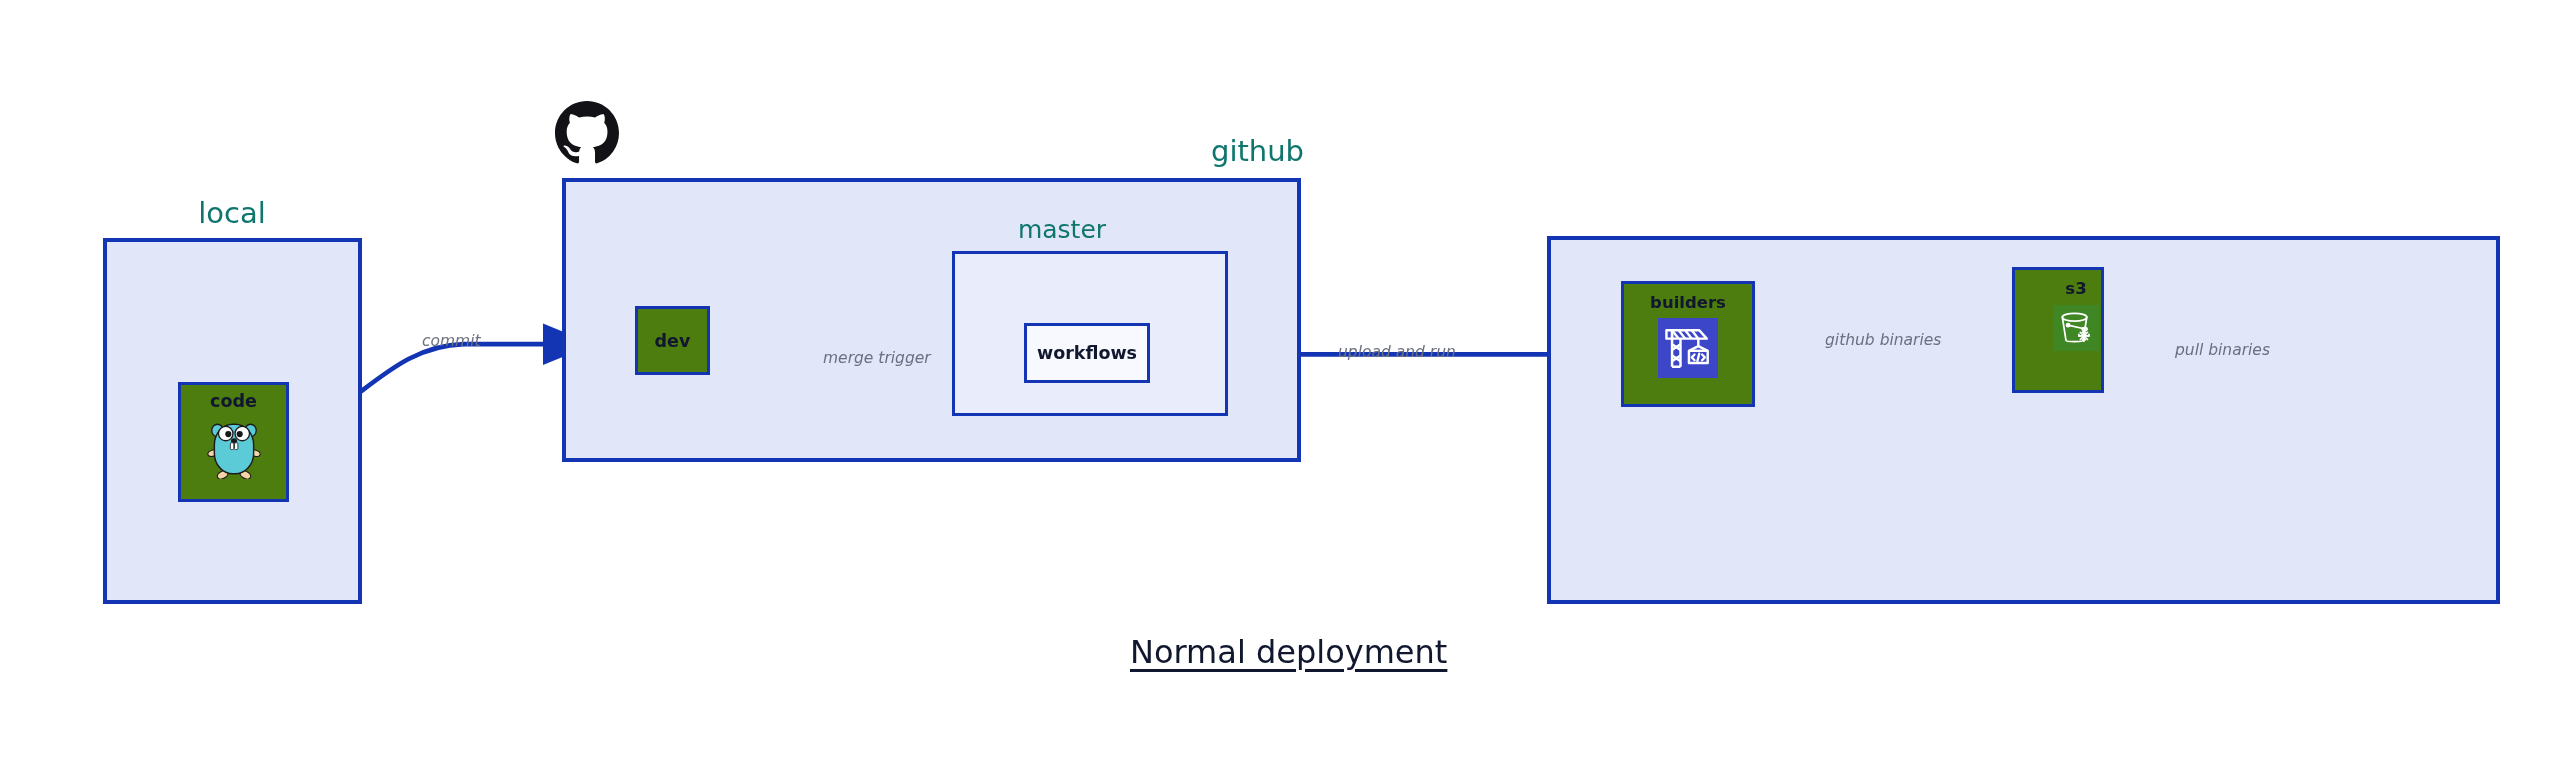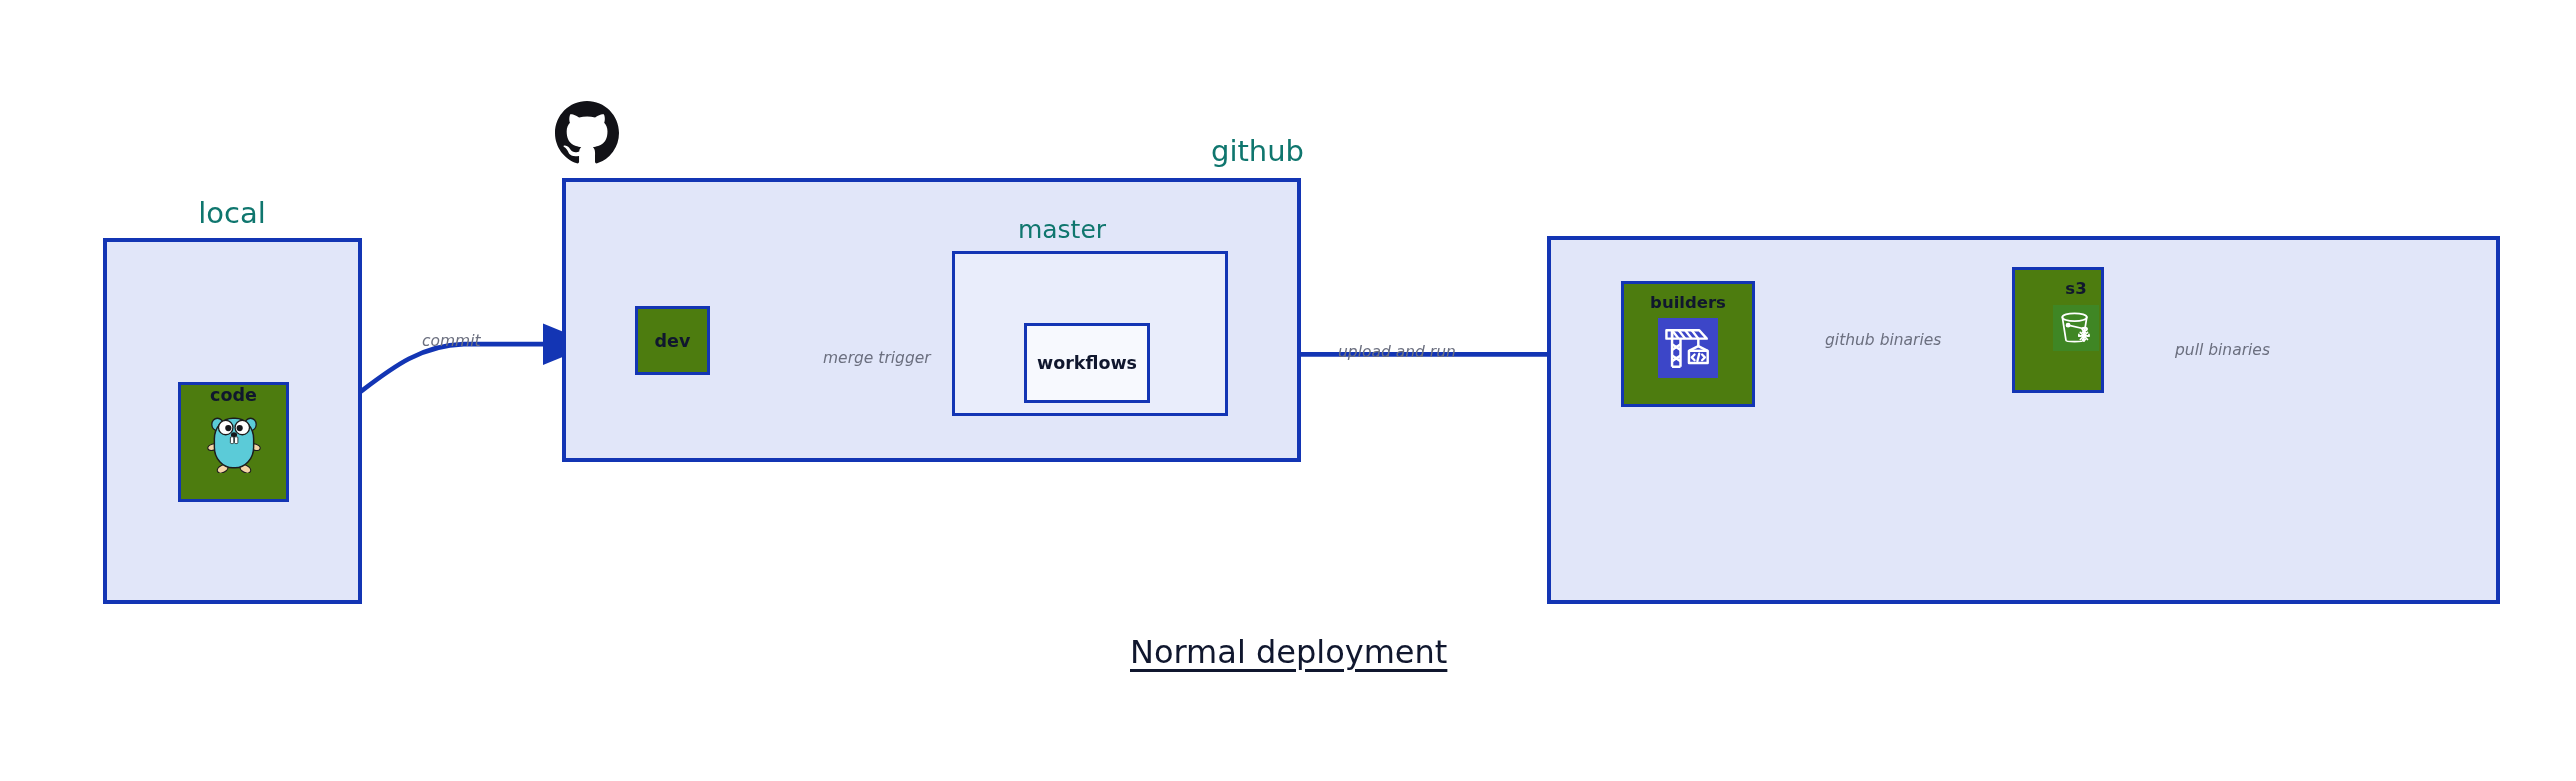--- a/index.html
+++ b/index.html
@@ -185,7 +185,7 @@
     <span class="node-label" style="font-size:17.5px;">dev</span>
   </div>
 
-  <div class="node white" style="left:1024px; top:323px; width:126px; height:80px; justify-content:center;">
+  <div class="node white" style="left:1024px; top:323px; width:126px; height:60px; justify-content:center;">
     <span class="node-label" style="font-size:17.5px;">workflows</span>
   </div>
 

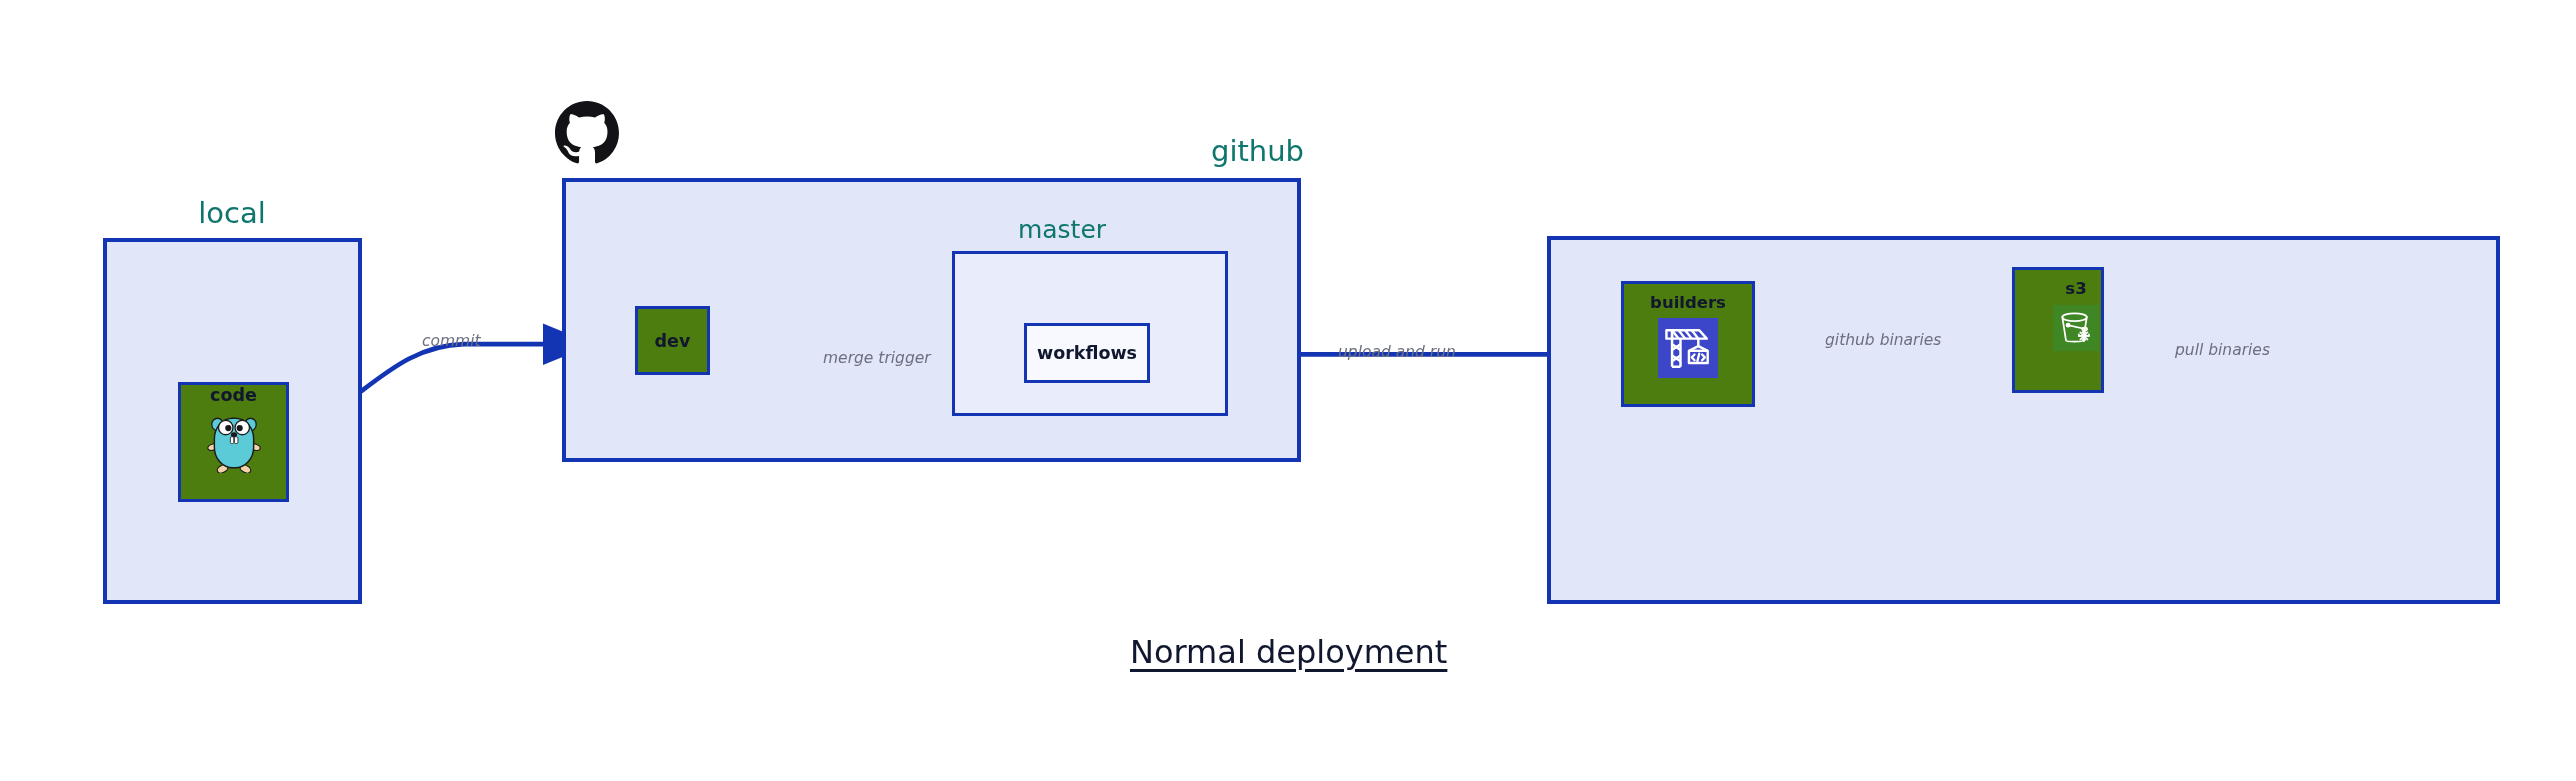--- a/index.html
+++ b/index.html
@@ -131,7 +131,7 @@
   <div class="group" style="left:103px; top:238px; width:259px; height:366px;">
   </div>
 
-  <div class="node" style="left:178px; top:382px; width:111px; height:120px; padding-top:0;align-items:center;">
+  <div class="node" style="left:178px; top:382px; width:111px; height:120px; padding-top:6px;align-items:center;">
     <span class="node-label" style="font-size:17.5px;">code</span>
     <span class="node-icon" style="margin-top:6.2px;">
       <svg width="56" height="62" viewBox="0 0 108 120" xmlns="http://www.w3.org/2000/svg">

